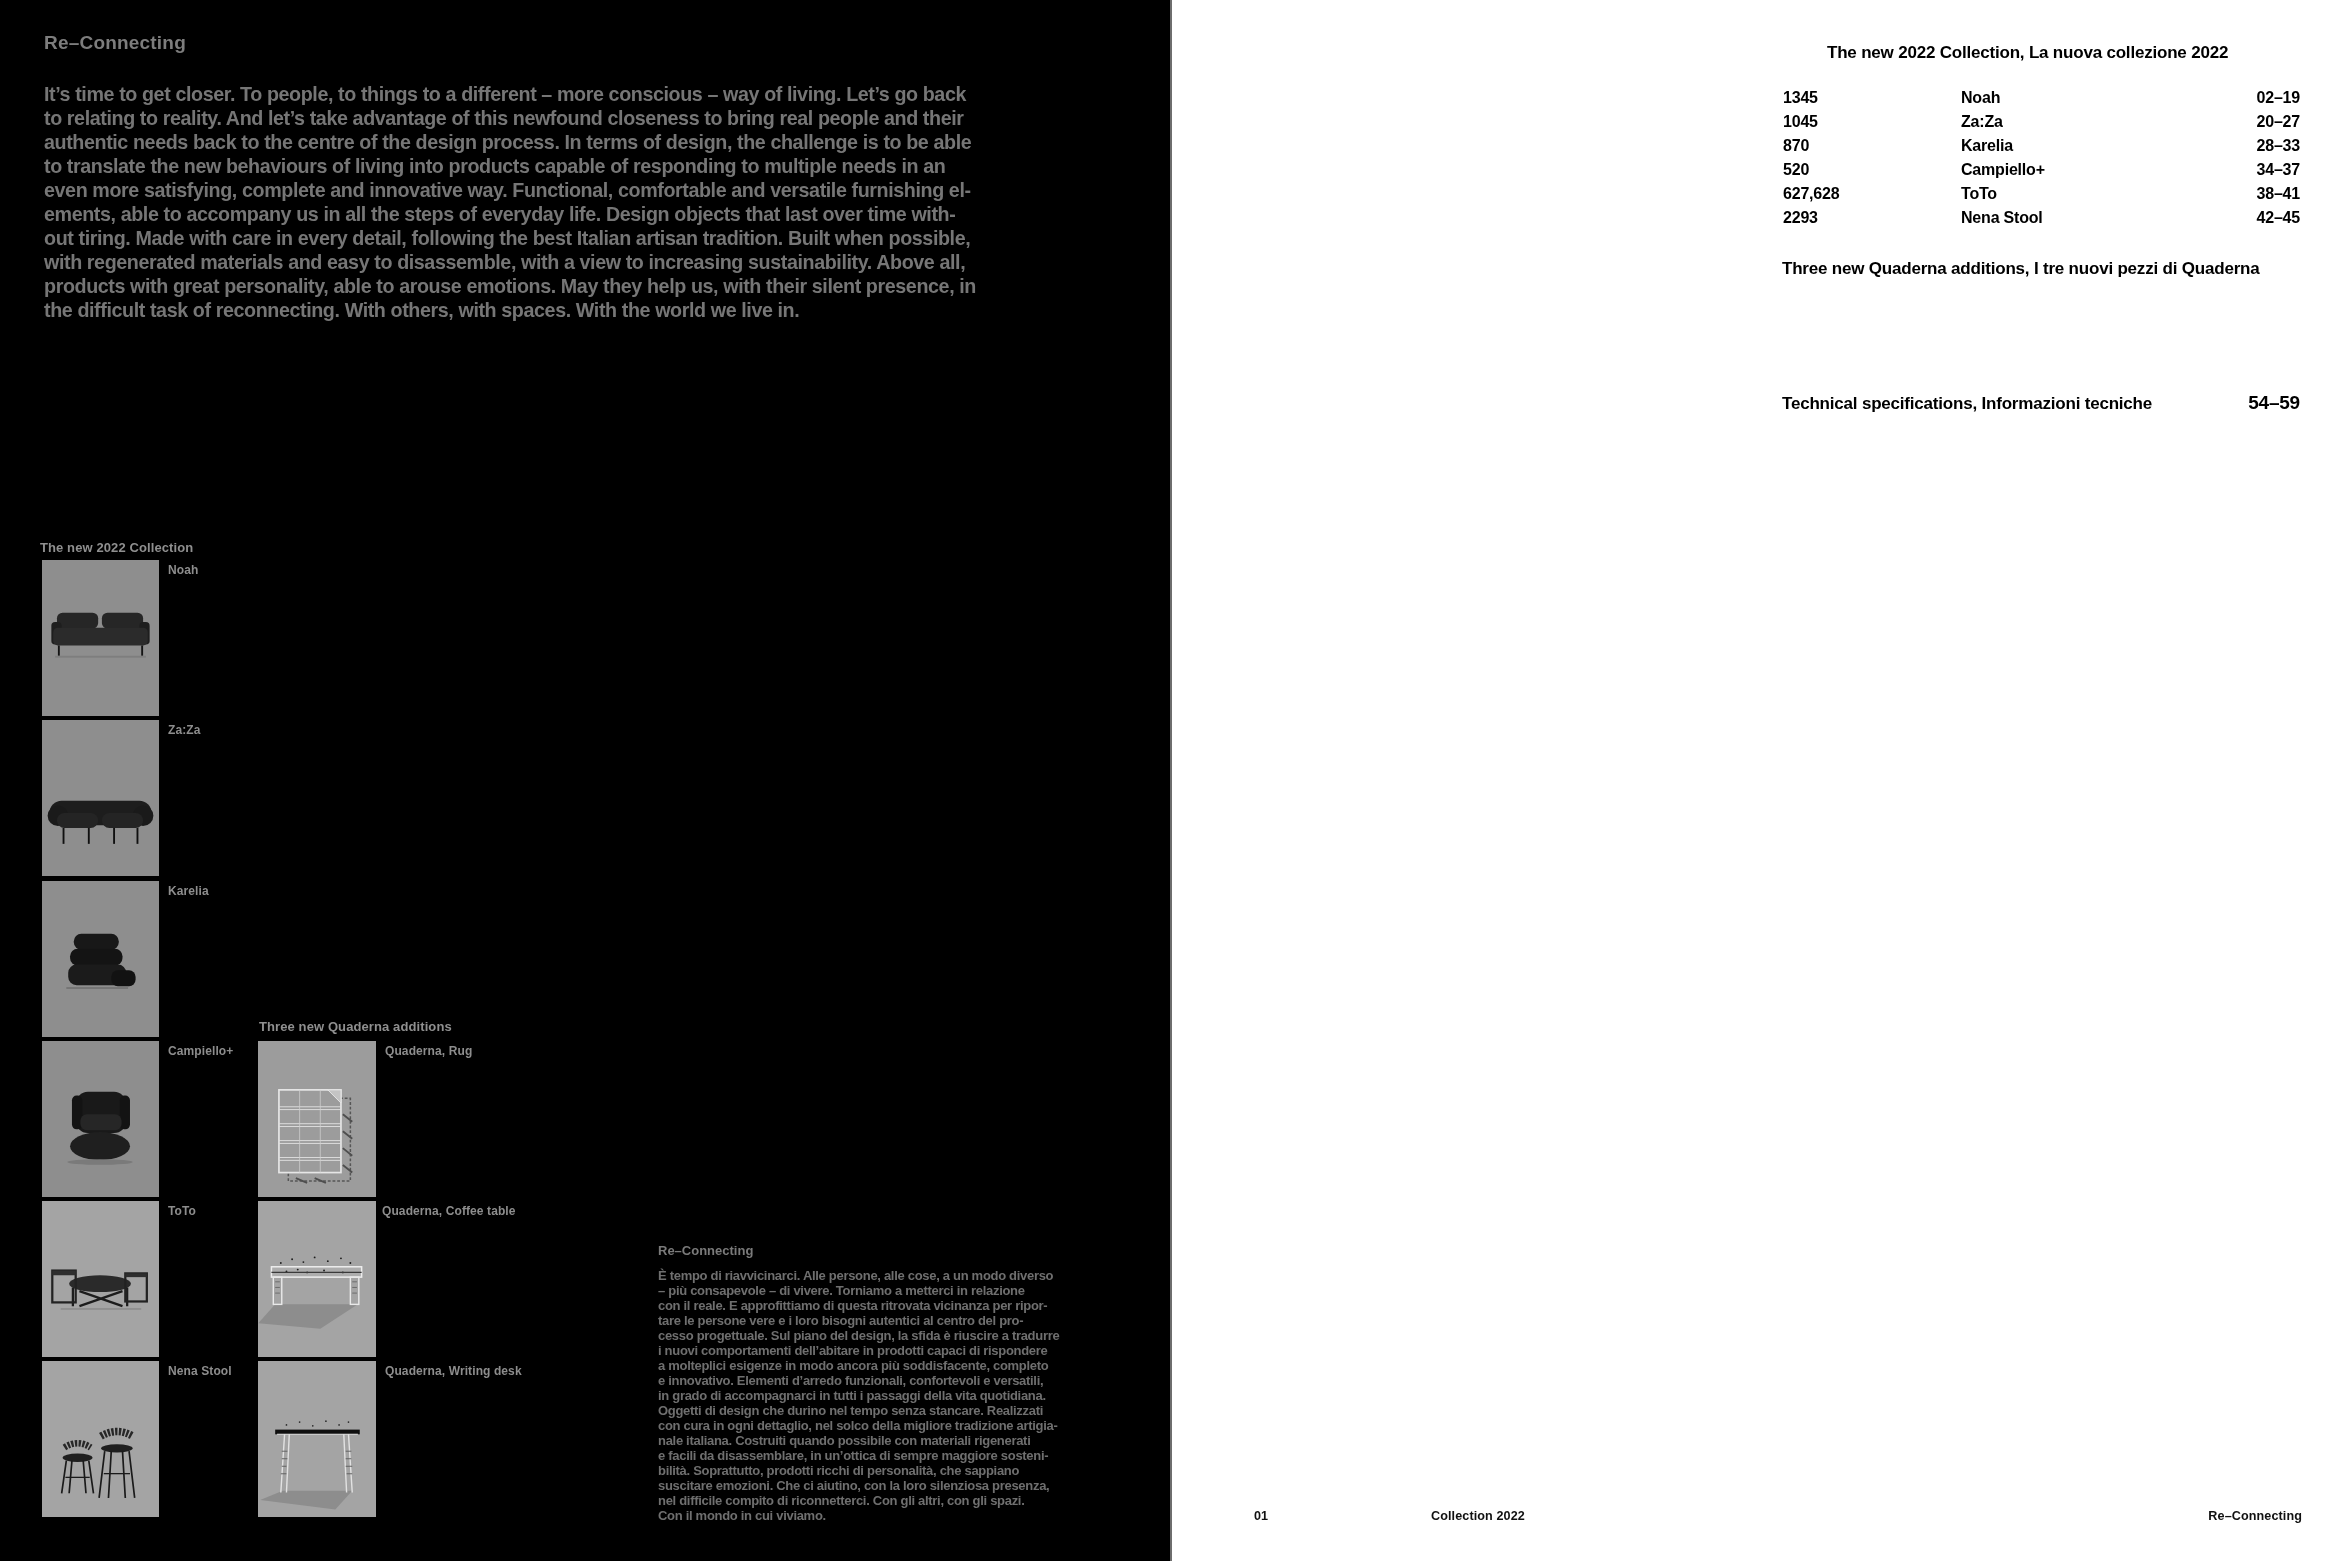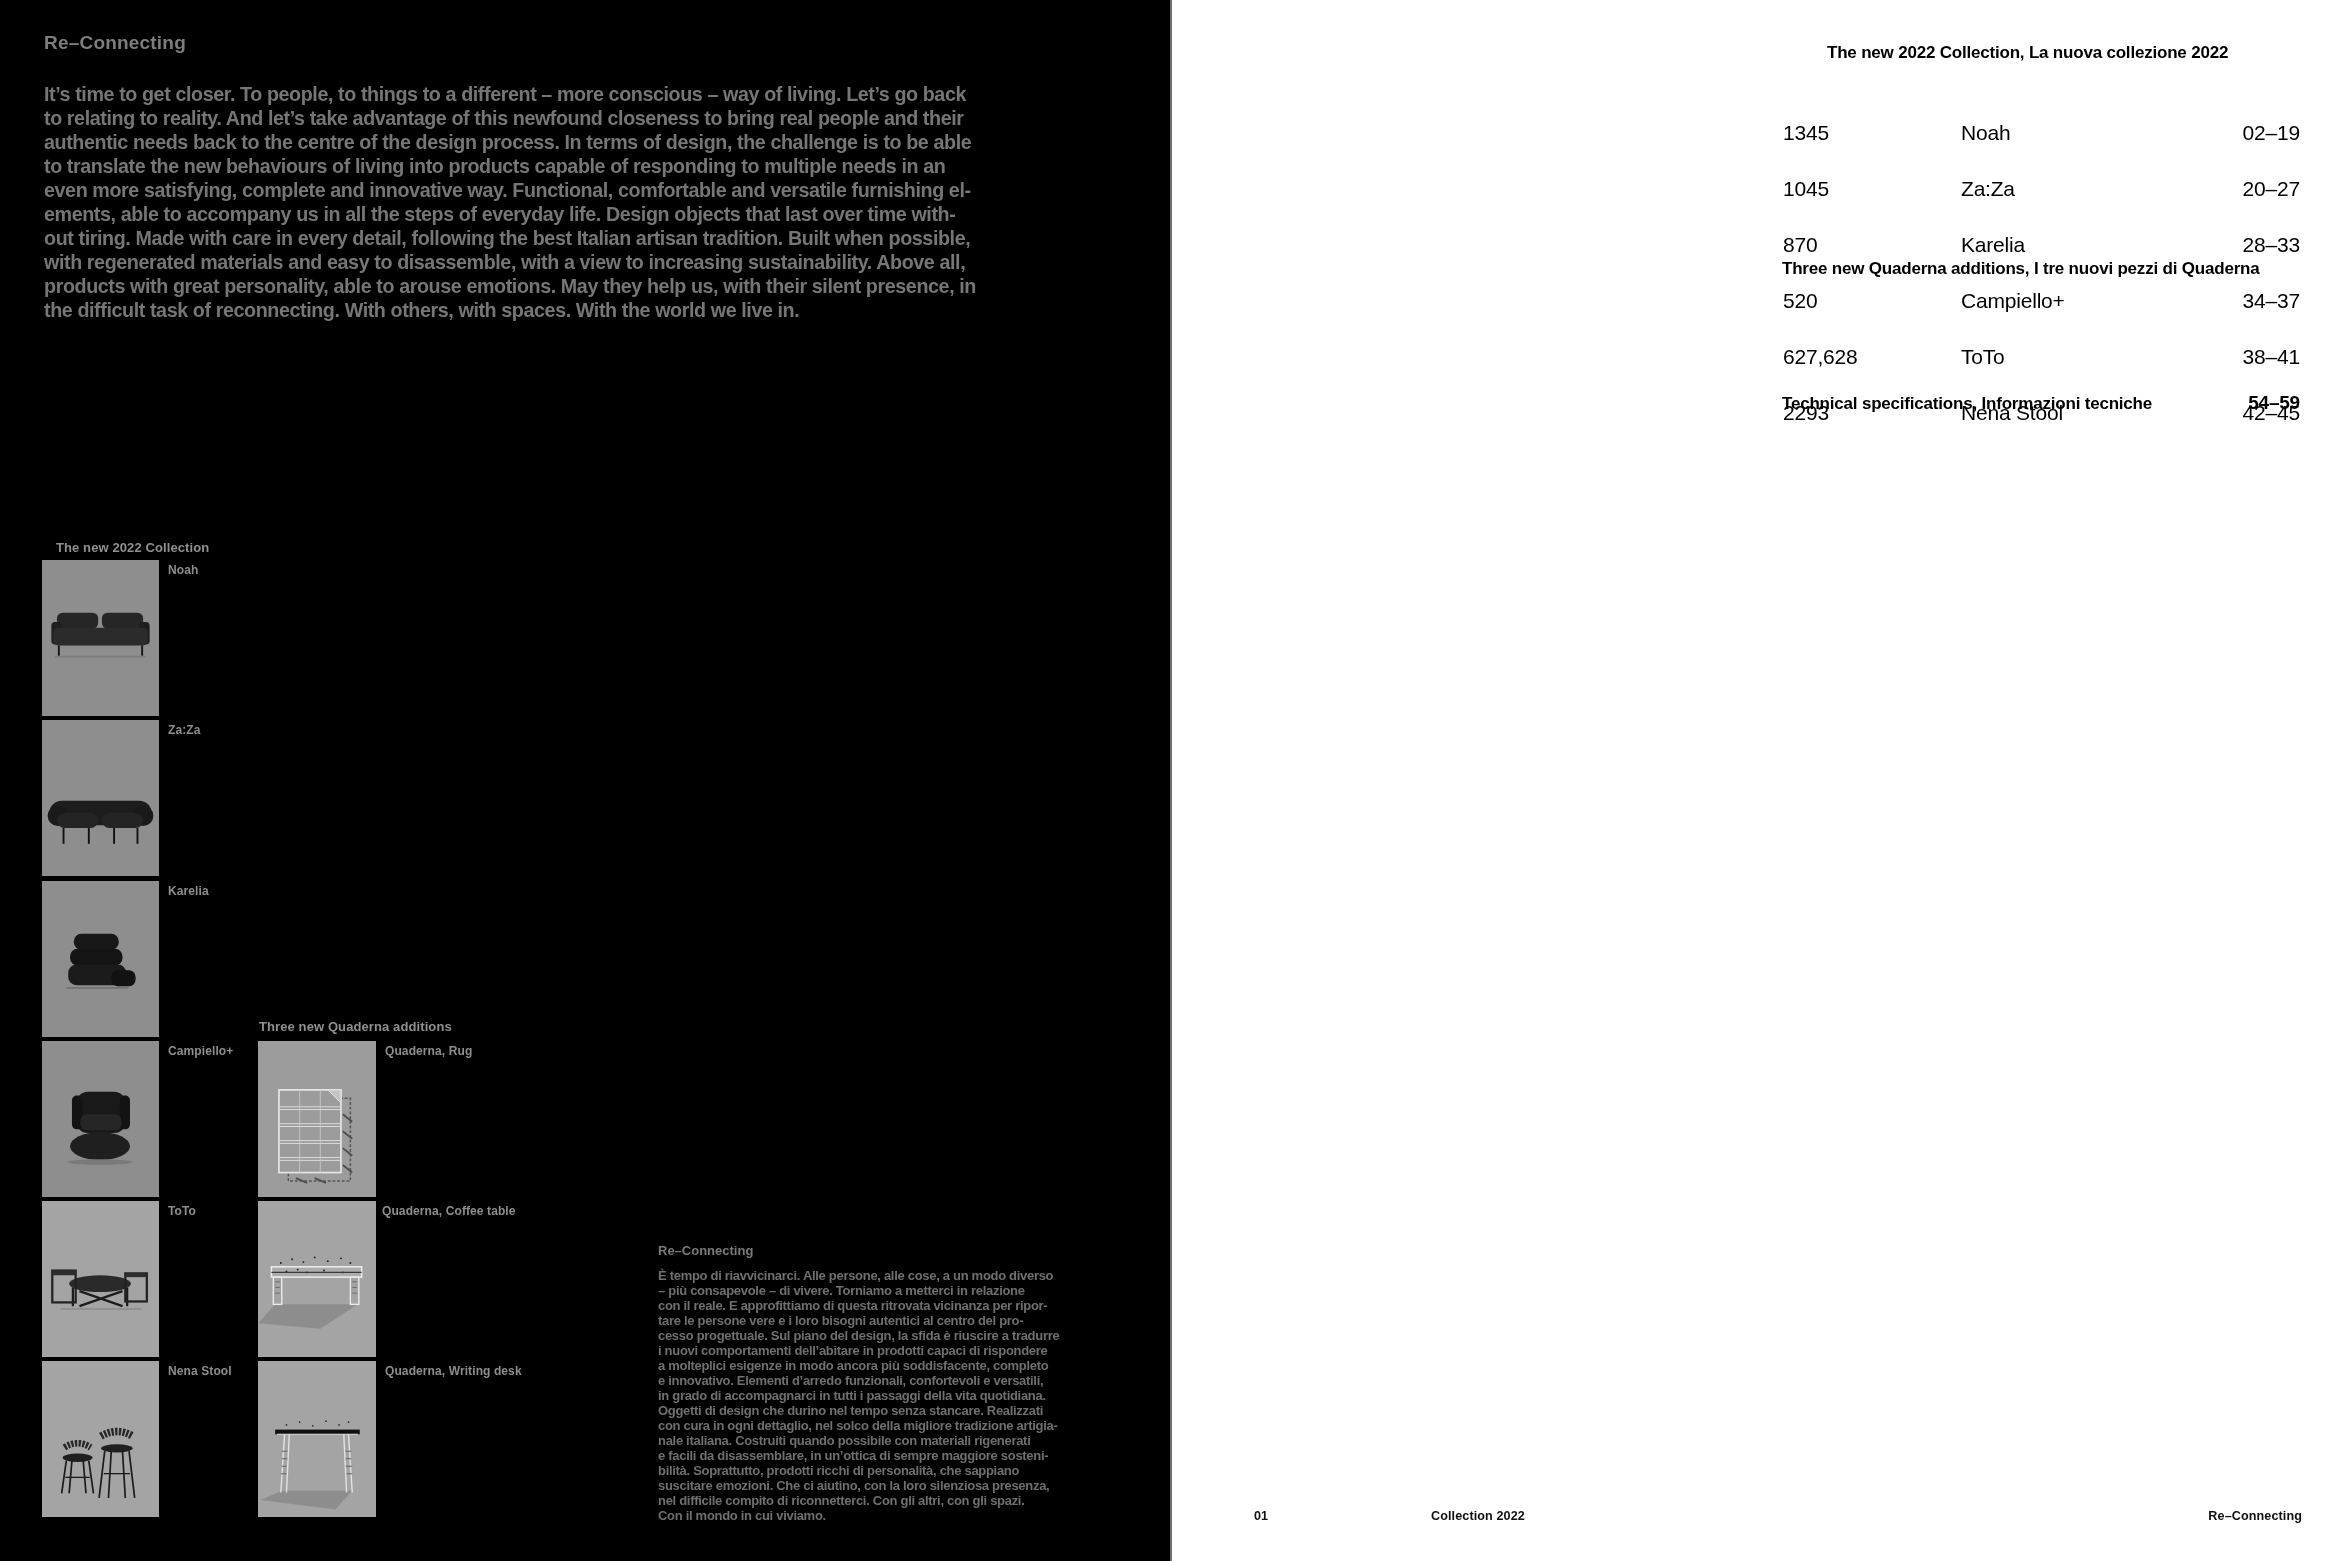--- a/index.html
+++ b/index.html
@@ -29,7 +29,7 @@
   .gutter{left:1170px;top:0;width:1.9px;height:1562px;background:#6e6e6e;}
   .toc-header{left:1782px;font-size:17px;font-weight:600;color:#000;letter-spacing:-0.2px;}
   .toc-block{left:1783px;width:517px;}
-  .toc-row{position:relative;height:24px;font-size:21px;font-weight:400;color:#000;letter-spacing:-0.2px;margin-top:32px;}
+  .toc-row{position:relative;height:24px;font-size:16px;font-weight:700;color:#000;letter-spacing:-0.2px;}
   .toc-row .code{position:absolute;left:0;top:0;}
   .toc-row .name{position:absolute;left:178px;top:0;}
   .toc-row .pages{position:absolute;right:0;top:0;}

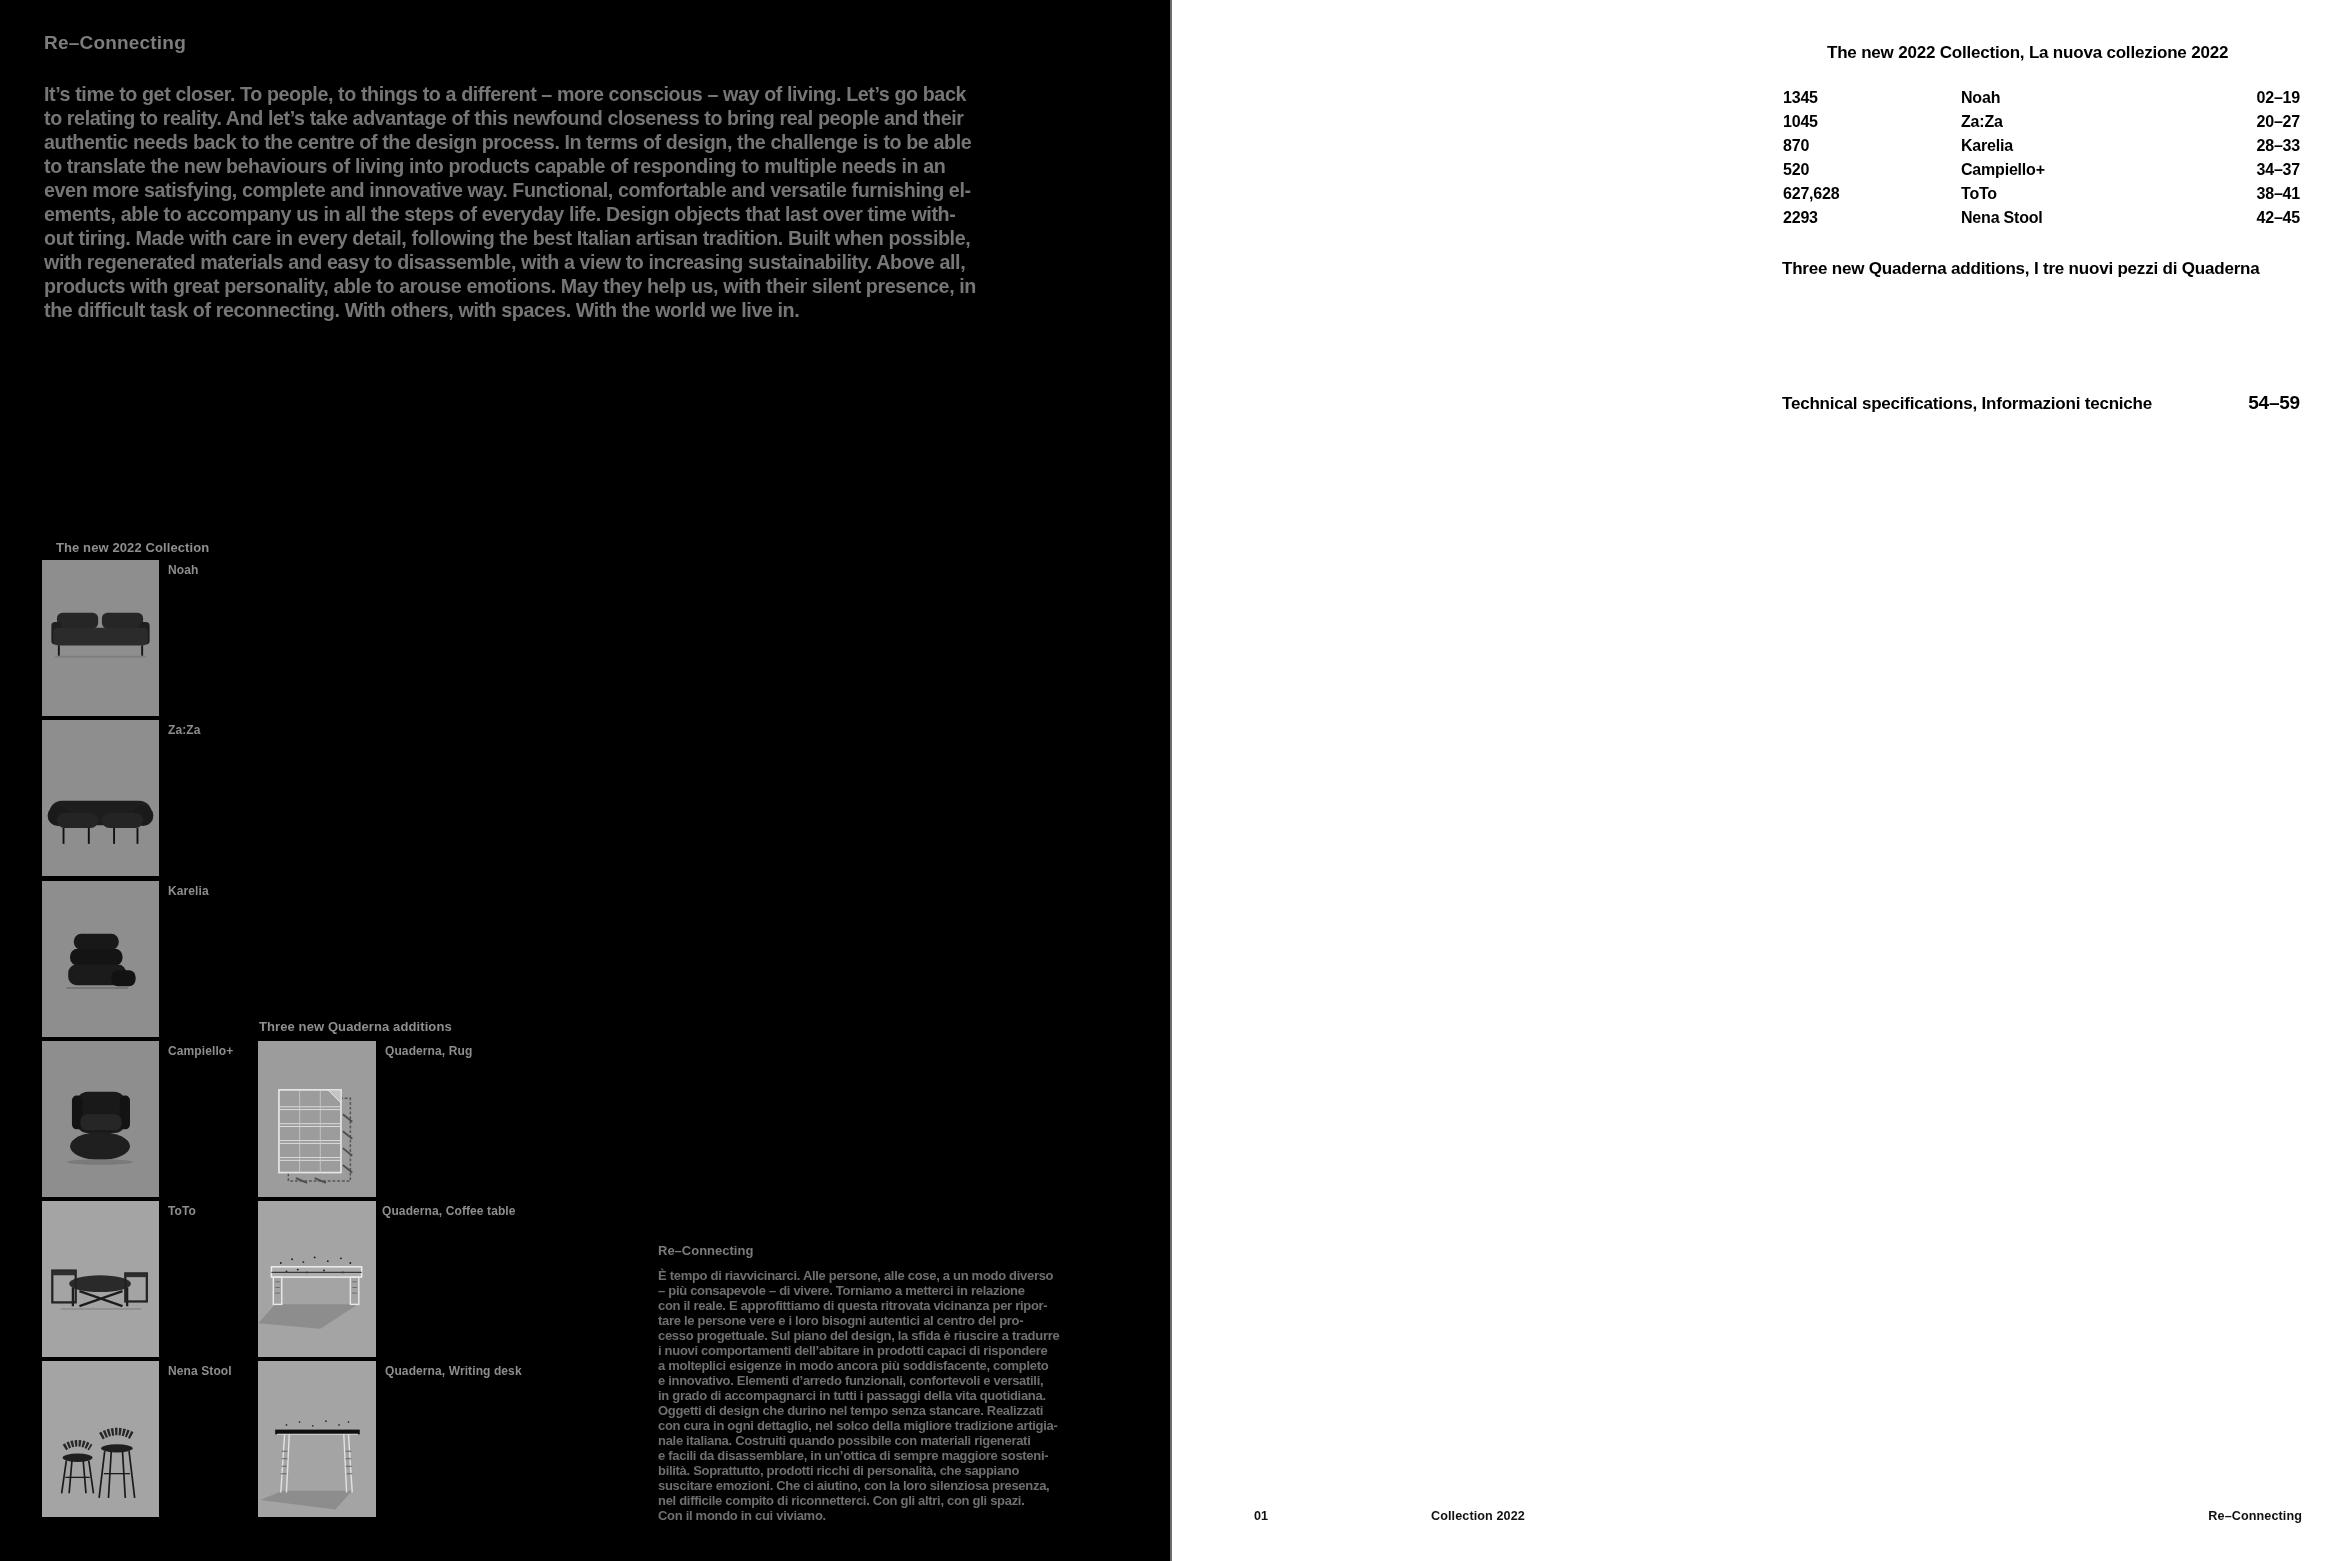--- a/index.html
+++ b/index.html
@@ -57,7 +57,7 @@
 products with great personality, able to arouse emotions. May they help us, with their silent presence, in
 the difficult task of reconnecting. With others, with spaces. With the world we live in.</div>
 
-    <div class="abs sec-header" style="left:56px;top:540px;">The new 2022 Collection</div>
+    <div class="abs sec-header" style="left:40px;top:540px;">The new 2022 Collection</div>
 
     <div class="abs thumb" style="left:42px;top:560px;">
       <svg viewBox="0 0 125 166">

